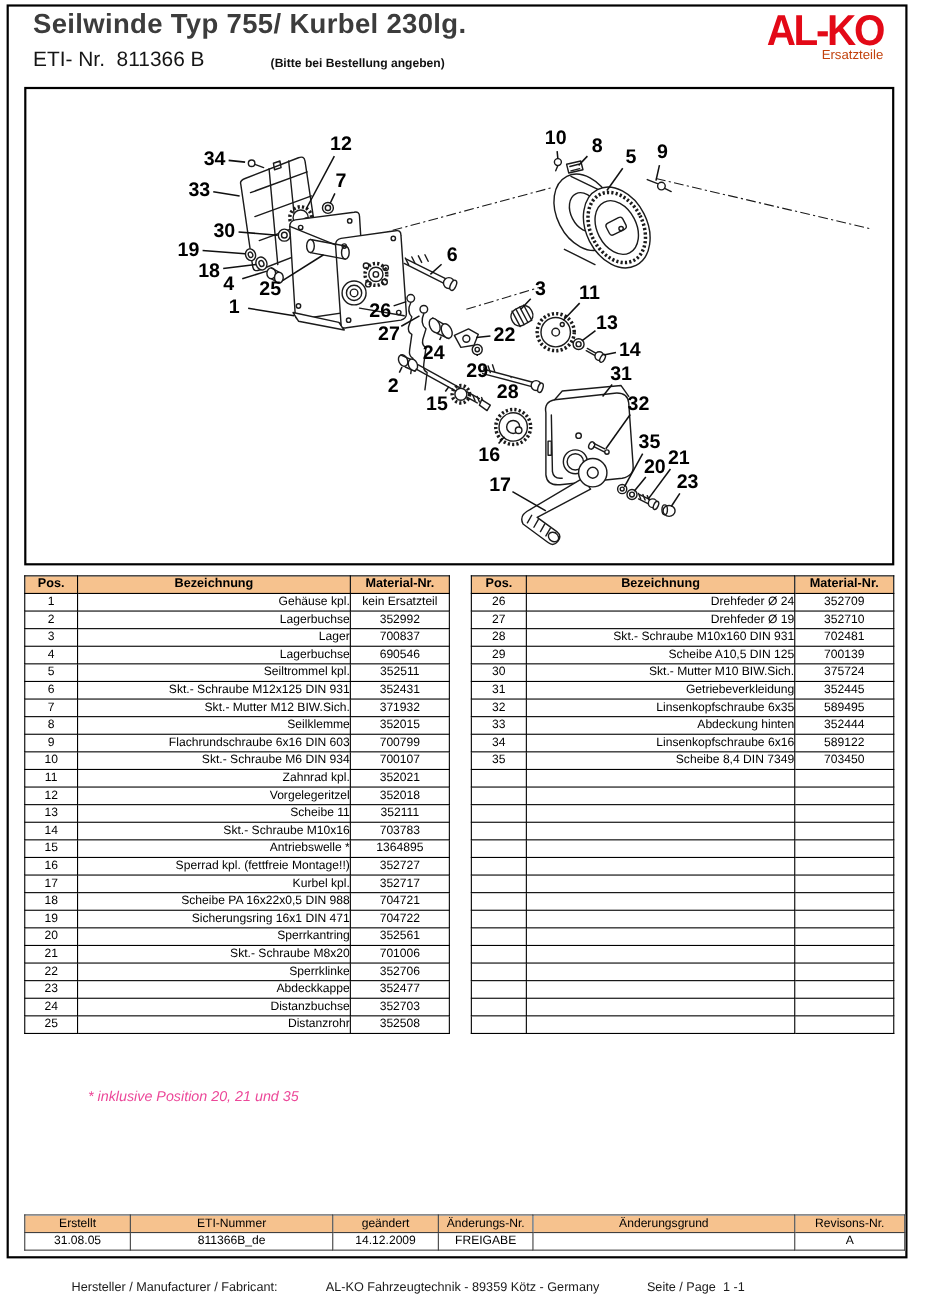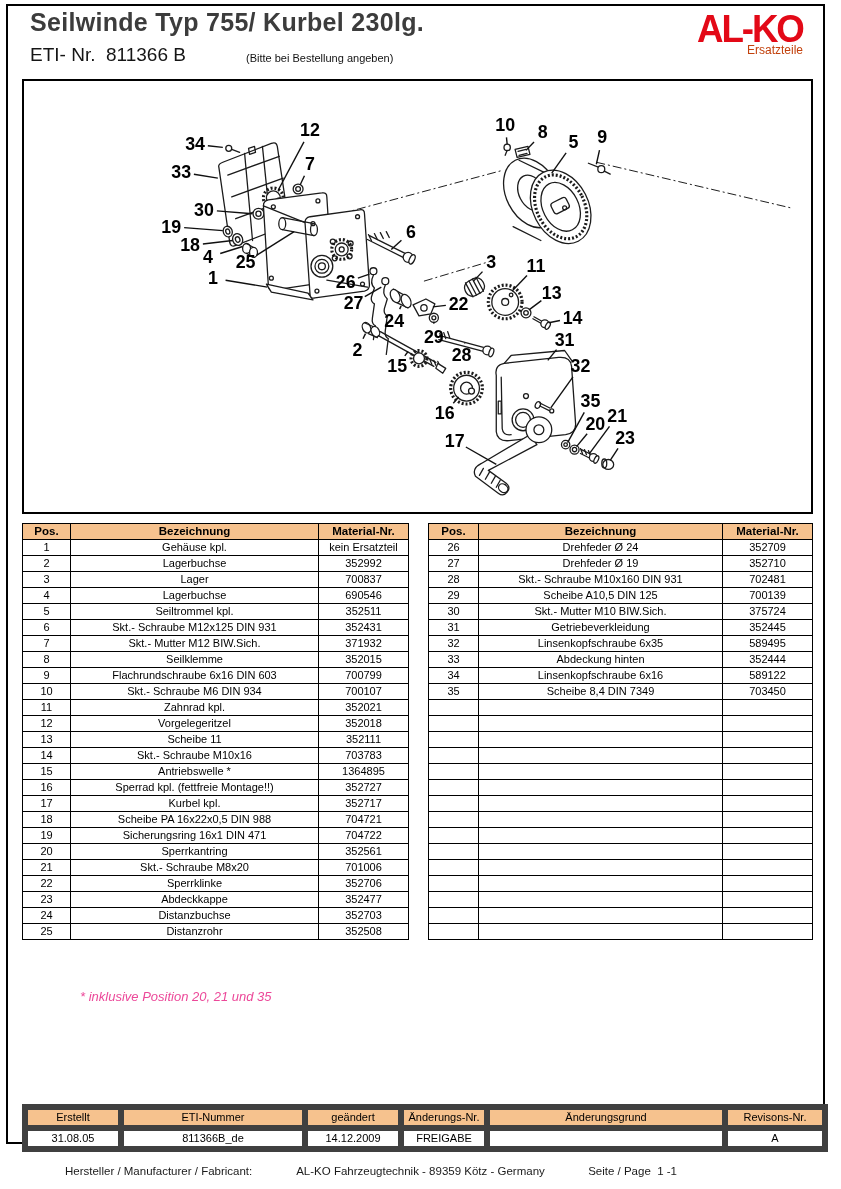--- a/index.html
+++ b/index.html
@@ -10,7 +10,7 @@
   #page-frame { left:6px; top:4px; width:815px; height:1136px; border:2px solid #000; }
   #title { left:30px; top:8px; font-size:25px; font-weight:bold; color:#3c3c3c; letter-spacing:0.3px; }
   #eti { left:30px; top:44px; font-size:19px; color:#151515; white-space:pre; }
-  #order-note { left:246px; top:52px; font-size:11px; color:#111; }
+  #order-note { left:246px; top:52px; font-size:11px; color:#111;font-weight:bold; }
   #brand { right:38px; top:6px; font-size:35px; font-weight:800; color:var(--red);
            letter-spacing:-2px; transform:scale(1.05,1.12); transform-origin:right top; }
   #brand-sub { right:38px; top:43px; font-size:12px; color:#c2410c; }

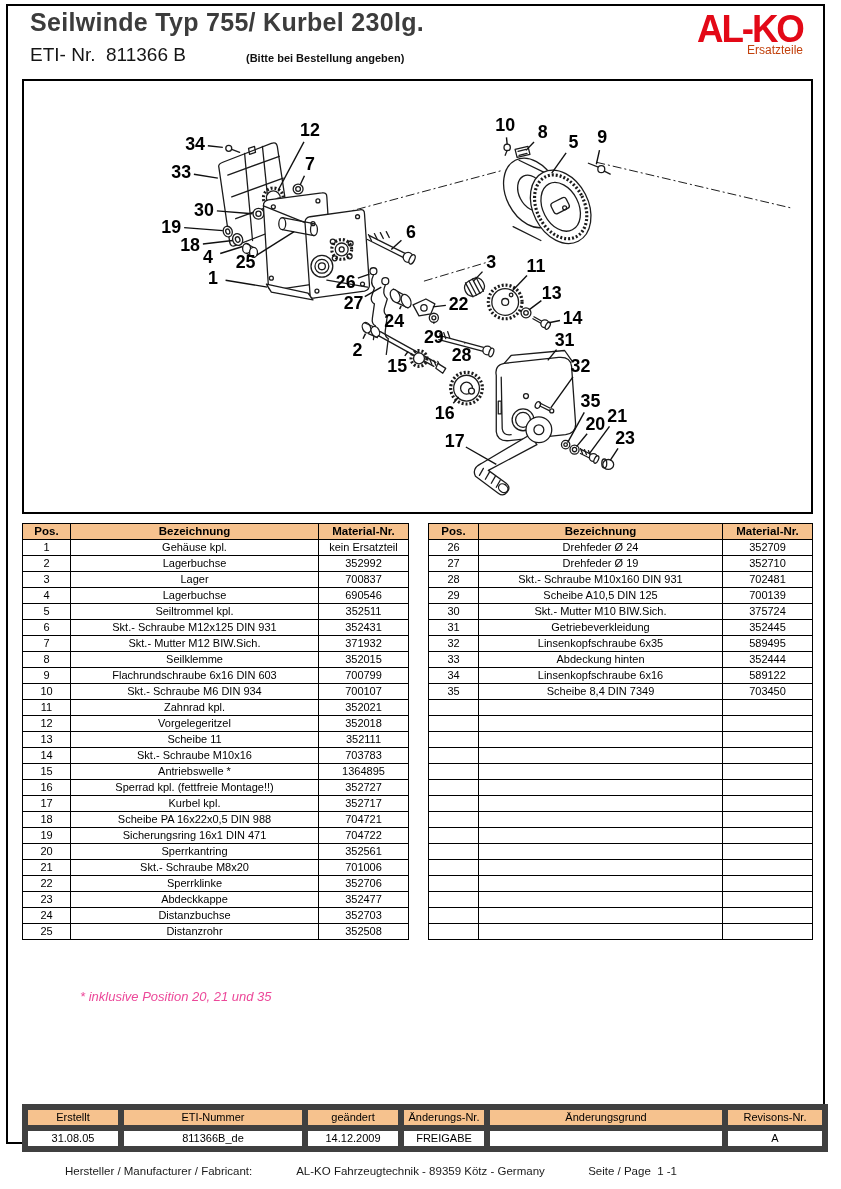--- a/index.html
+++ b/index.html
@@ -30,7 +30,7 @@
   table.parts th { background:var(--hdr); font-size:11.5px; }
   th.h-pos, td.col-pos { text-align:center; }
   th.h-name { text-align:center; padding-left:8px; }
-  td.col-name { text-align:center; padding-left:8px; }
+  td.col-name { text-align:right; padding-left:8px; }
   th.h-mat, td.col-mat { text-align:center; }
   #parts-left { left:22px; top:523px; width:386px; }
   #parts-right { left:428px; top:523px; width:384px; }

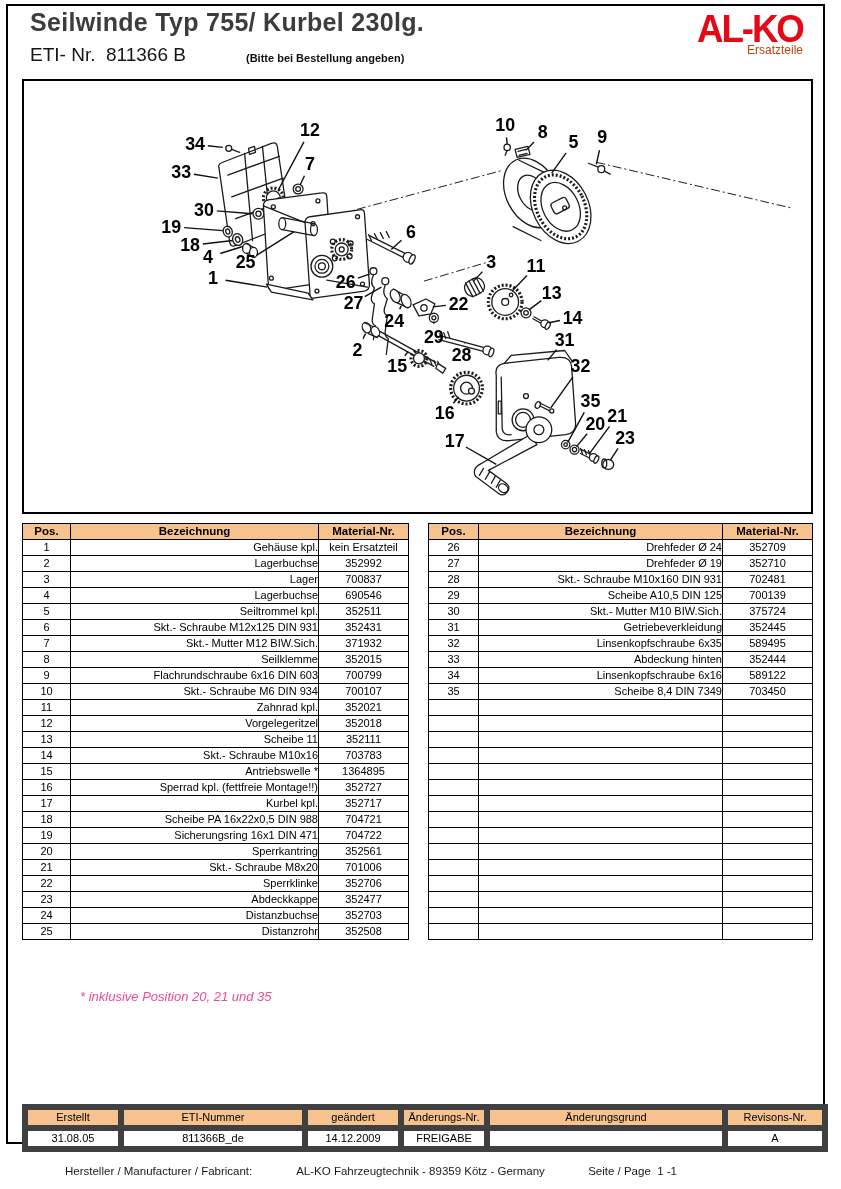--- a/index.html
+++ b/index.html
@@ -39,7 +39,7 @@
 
   table#revision { position:absolute; left:22px; top:1104px; width:800px; border-collapse:collapse;
         table-layout:fixed; font-size:11px; background:#fff; }
-  table#revision th, table#revision td { border:6px solid #404040; height:15px; line-height:15px;
+  table#revision th, table#revision td { border:1px solid #404040; height:15px; line-height:15px;
         padding:0; text-align:center; overflow:hidden; white-space:nowrap; }
   table#revision th { background:var(--hdr); font-weight:normal; font-size:11px; }
 

